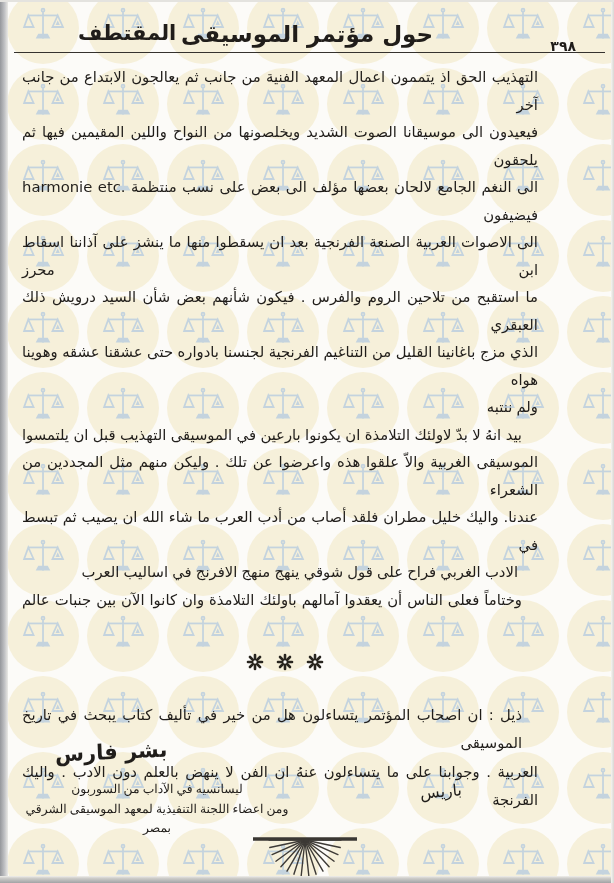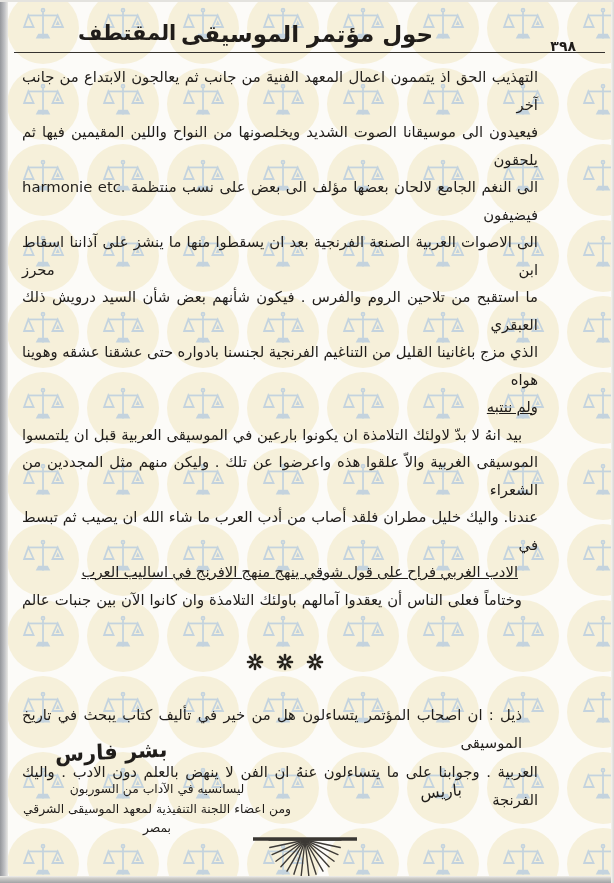--- a/index.html
+++ b/index.html
@@ -25,7 +25,7 @@
   .line { direction:rtl; font-size:14.8px; line-height:27.5px; word-spacing:-0.5px;
           text-align:justify; text-align-last:justify; white-space:normal; }
   #part2 .line { line-height:28.4px; }
-  .line.last { text-align:left; text-align-last:right;text-decoration:underline; }
+  .line.last { text-align:left; text-align-last:right; }
   .para.indent .line:first-child { padding-right:16px; }
   #part1 .para:nth-child(2) .line.last { padding-left:18px; padding-right:20px; }
 

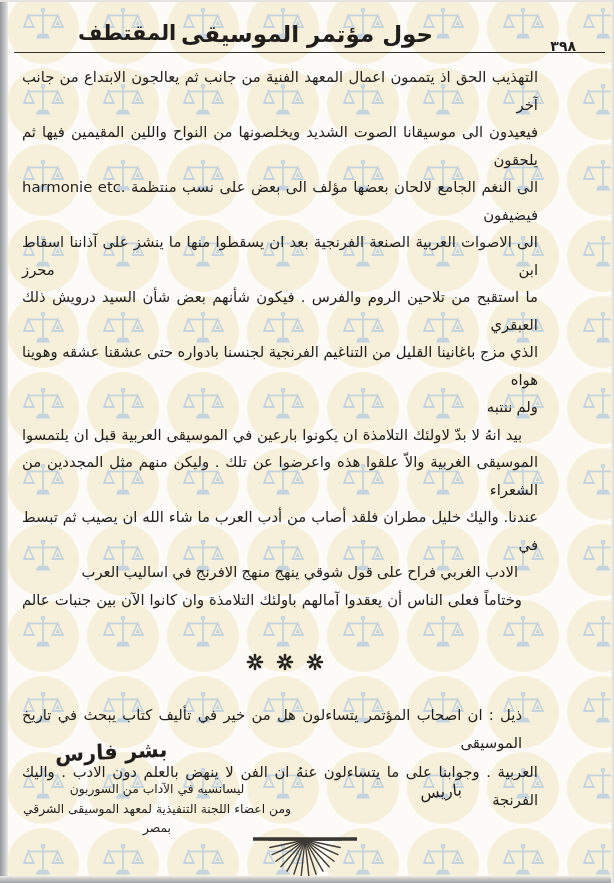--- a/index.html
+++ b/index.html
@@ -271,7 +271,7 @@
             <div class="line last" dir="rtl">ولم ننتبه</div>
           </div>
           <div class="para indent">
-            <div class="line" dir="rtl">بيد انهُ لا بدّ لاولئك التلامذة ان يكونوا بارعين في الموسيقى العربية قبل ان يلتمسوا</div>
+            <div class="line" dir="rtl">بيد انهُ لا بدّ لاولئك التلامذة ان يكونوا بارعين في الموسيقى التهذيب قبل ان يلتمسوا</div>
             <div class="line" dir="rtl">الموسيقى الغربية والاّ علقوا هذه واعرضوا عن تلك . وليكن منهم مثل المجددين من الشعراء</div>
             <div class="line" dir="rtl">عندنا. واليك خليل مطران فلقد أصاب من أدب العرب ما شاء الله ان يصيب ثم تبسط في</div>
             <div class="line last" dir="rtl">الادب الغربي فراح على قول شوقي ينهج منهج الافرنج في اساليب العرب</div>

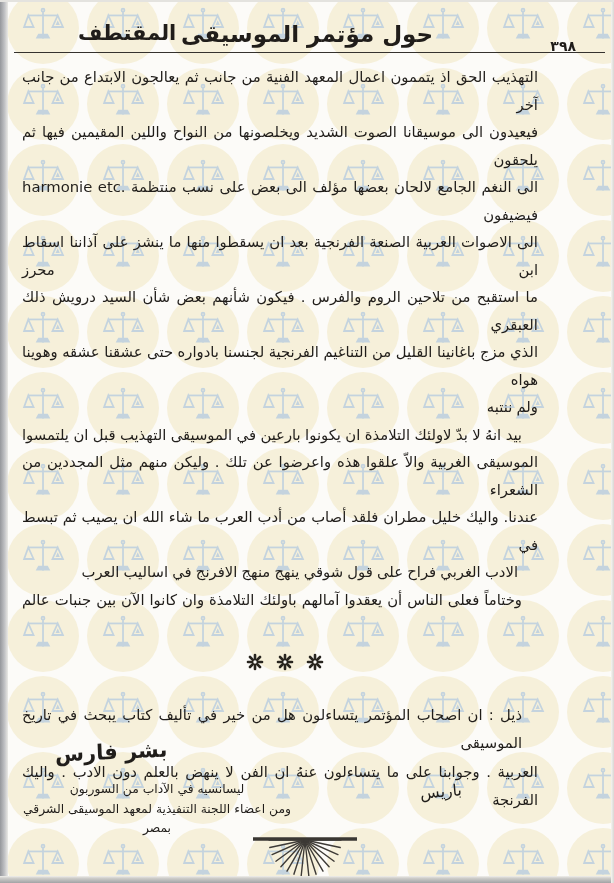--- a/index.html
+++ b/index.html
@@ -36,7 +36,7 @@
   .sig-place { position:absolute; left:420px; top:782px; font-size:16px; transform:rotate(-5deg);
                white-space:nowrap; direction:rtl; }
   .sig-cred { position:absolute; left:18px; top:780px; width:278px; direction:rtl;
-              text-align:center; font-size:12.3px; line-height:19.5px; }
+              text-align:center; font-size:12.3px; line-height:19.5px;font-family:Liberation Serif, serif; }
   .ornament { position:absolute; left:225px; top:834px; }
 </style>
 </head>

